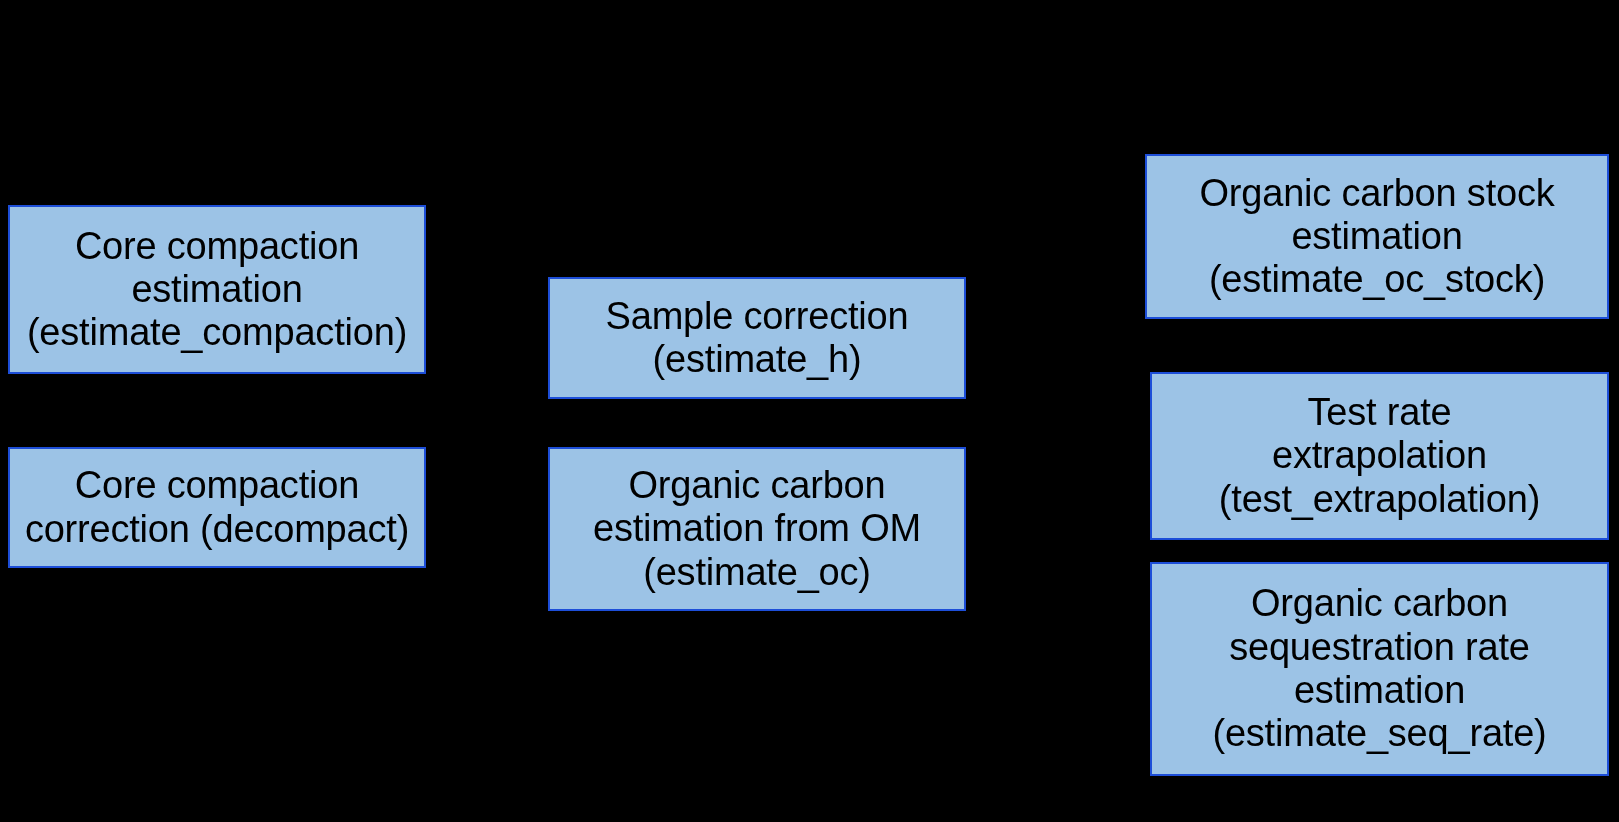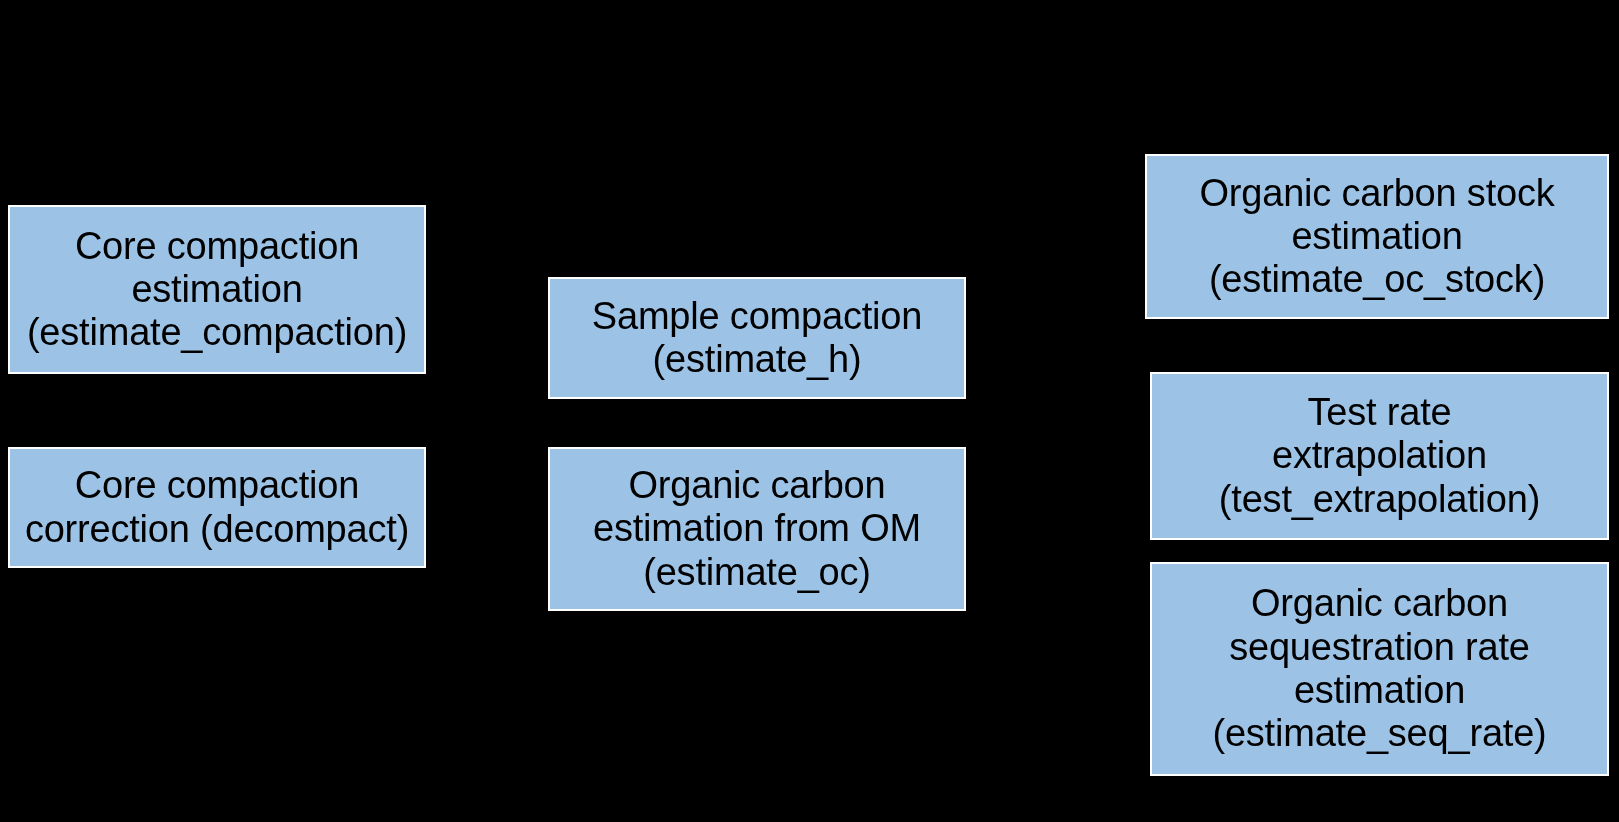--- a/index.html
+++ b/index.html
@@ -20,7 +20,7 @@
     position: absolute;
     box-sizing: border-box;
     background: #9CC3E6;
-    border: 2px solid #ffffff;
+    border: 2px solid #1d4ed8;
     color: #000000;
     display: flex;
     align-items: center;

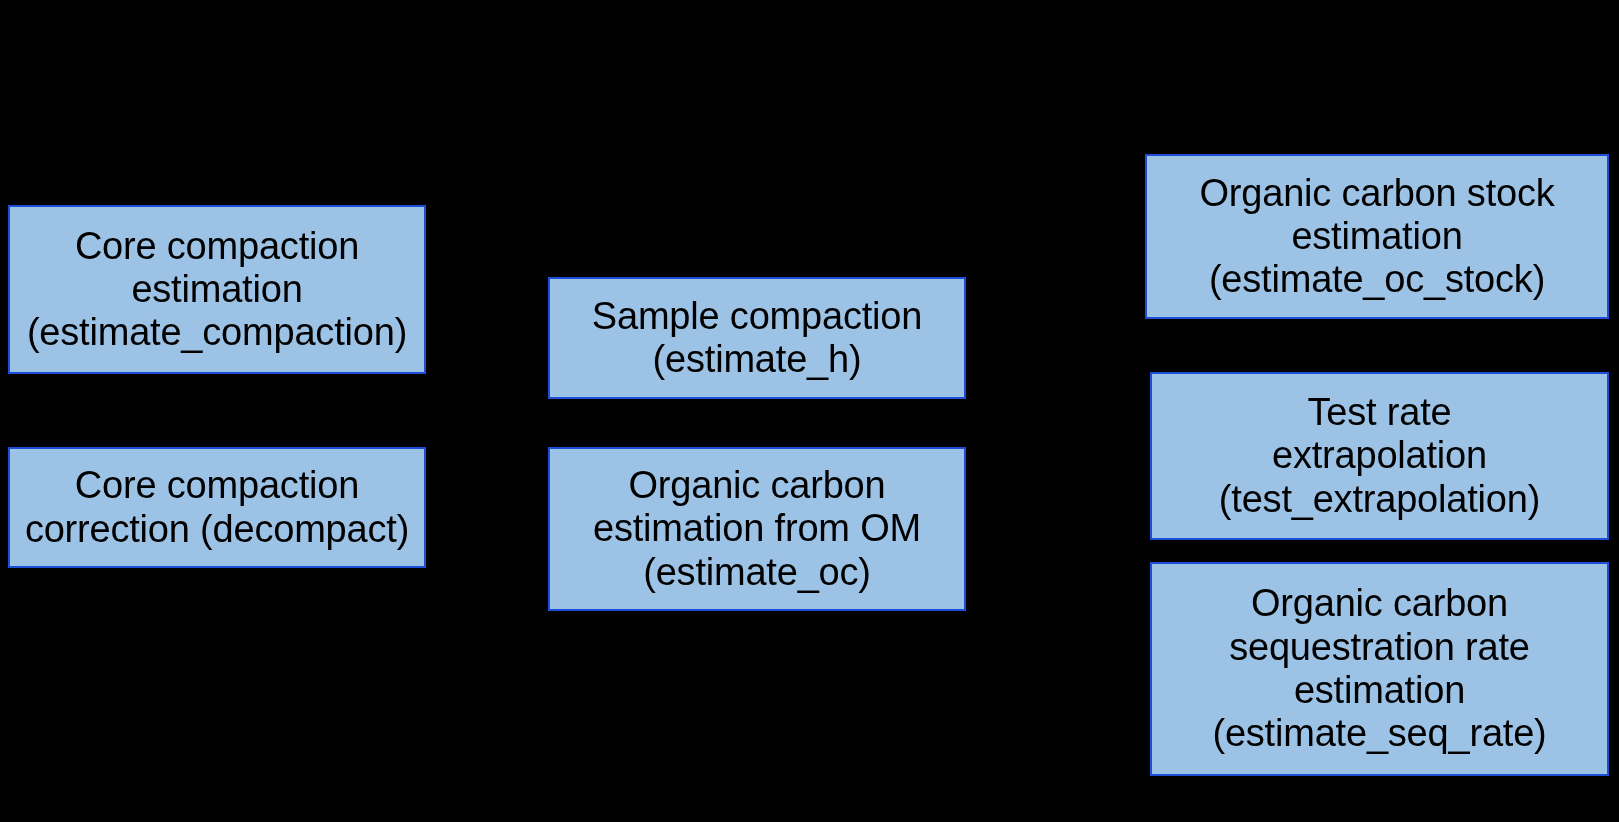--- a/index.html
+++ b/index.html
@@ -90,7 +90,7 @@
   <div class="node" style="left:8px; top:447px; width:418px; height:121px;">Core compaction
 correction (decompact)</div>
 
-  <div class="node" style="left:548px; top:277px; width:418px; height:122px;">Sample compaction
+  <div class="node" style="left:548px; top:277px; width:418px; height:122px;">Sample correction
 (estimate_h)</div>
 
   <div class="node" style="left:548px; top:447px; width:418px; height:164px;">Organic carbon

